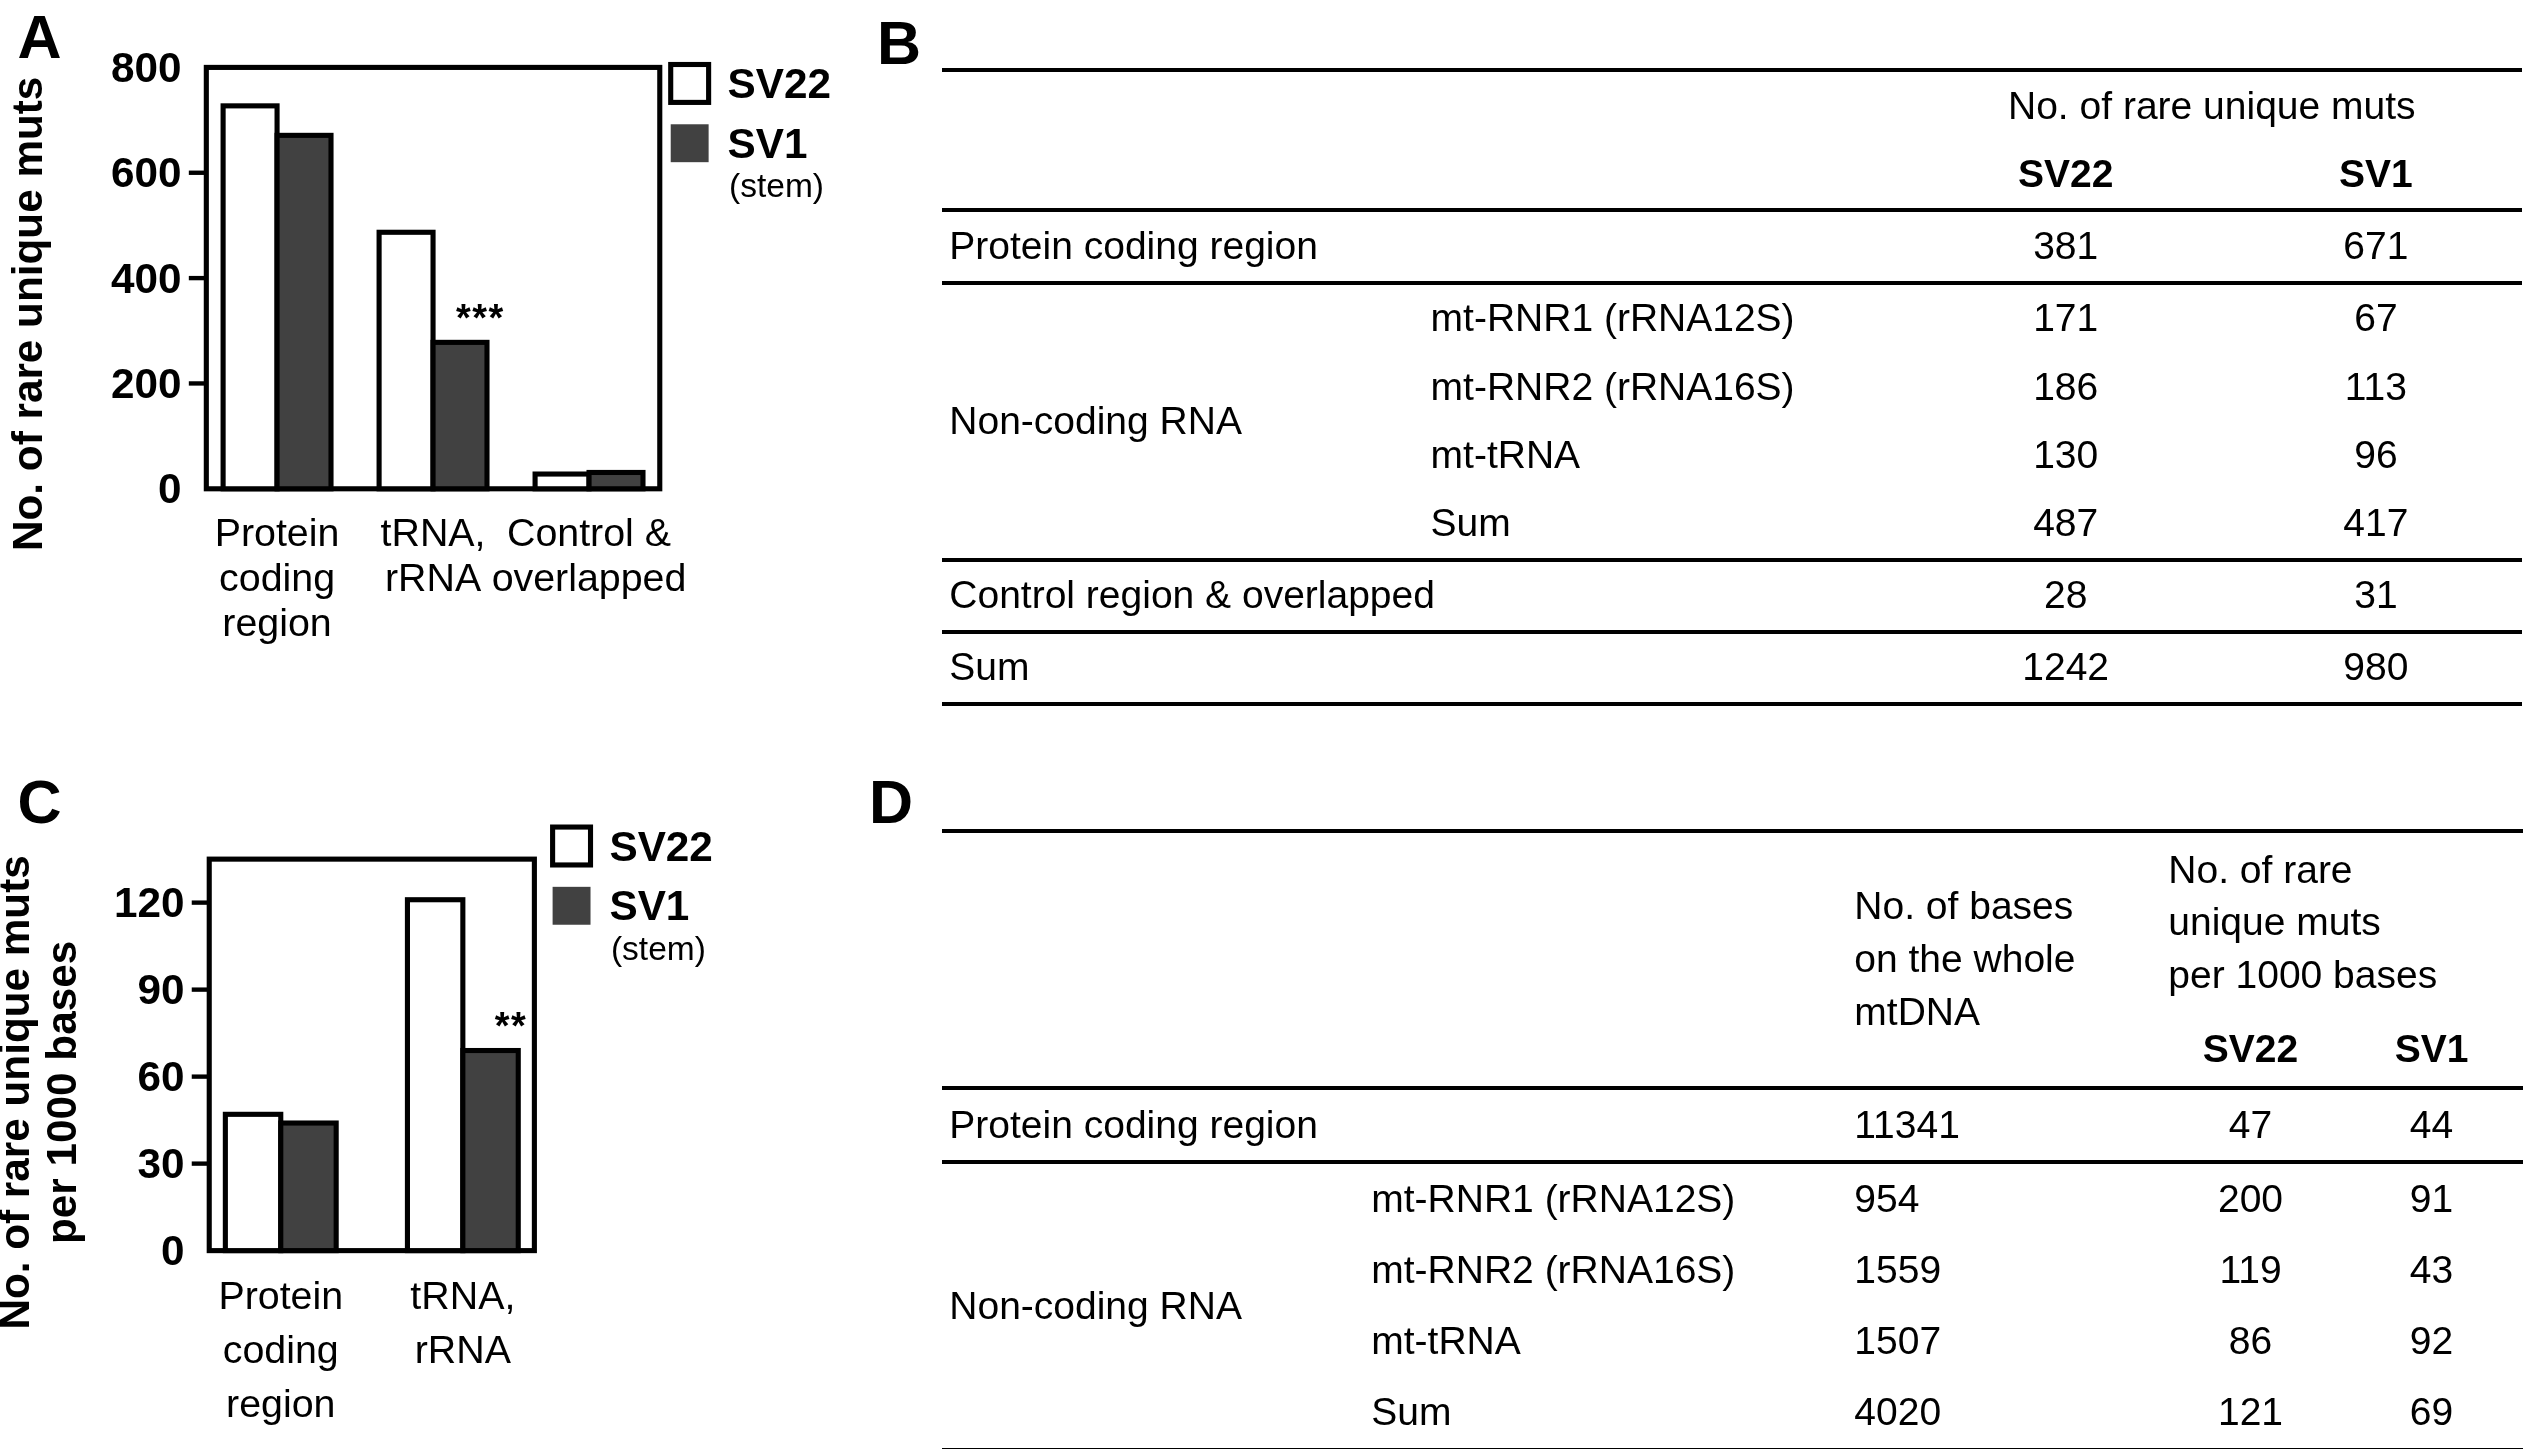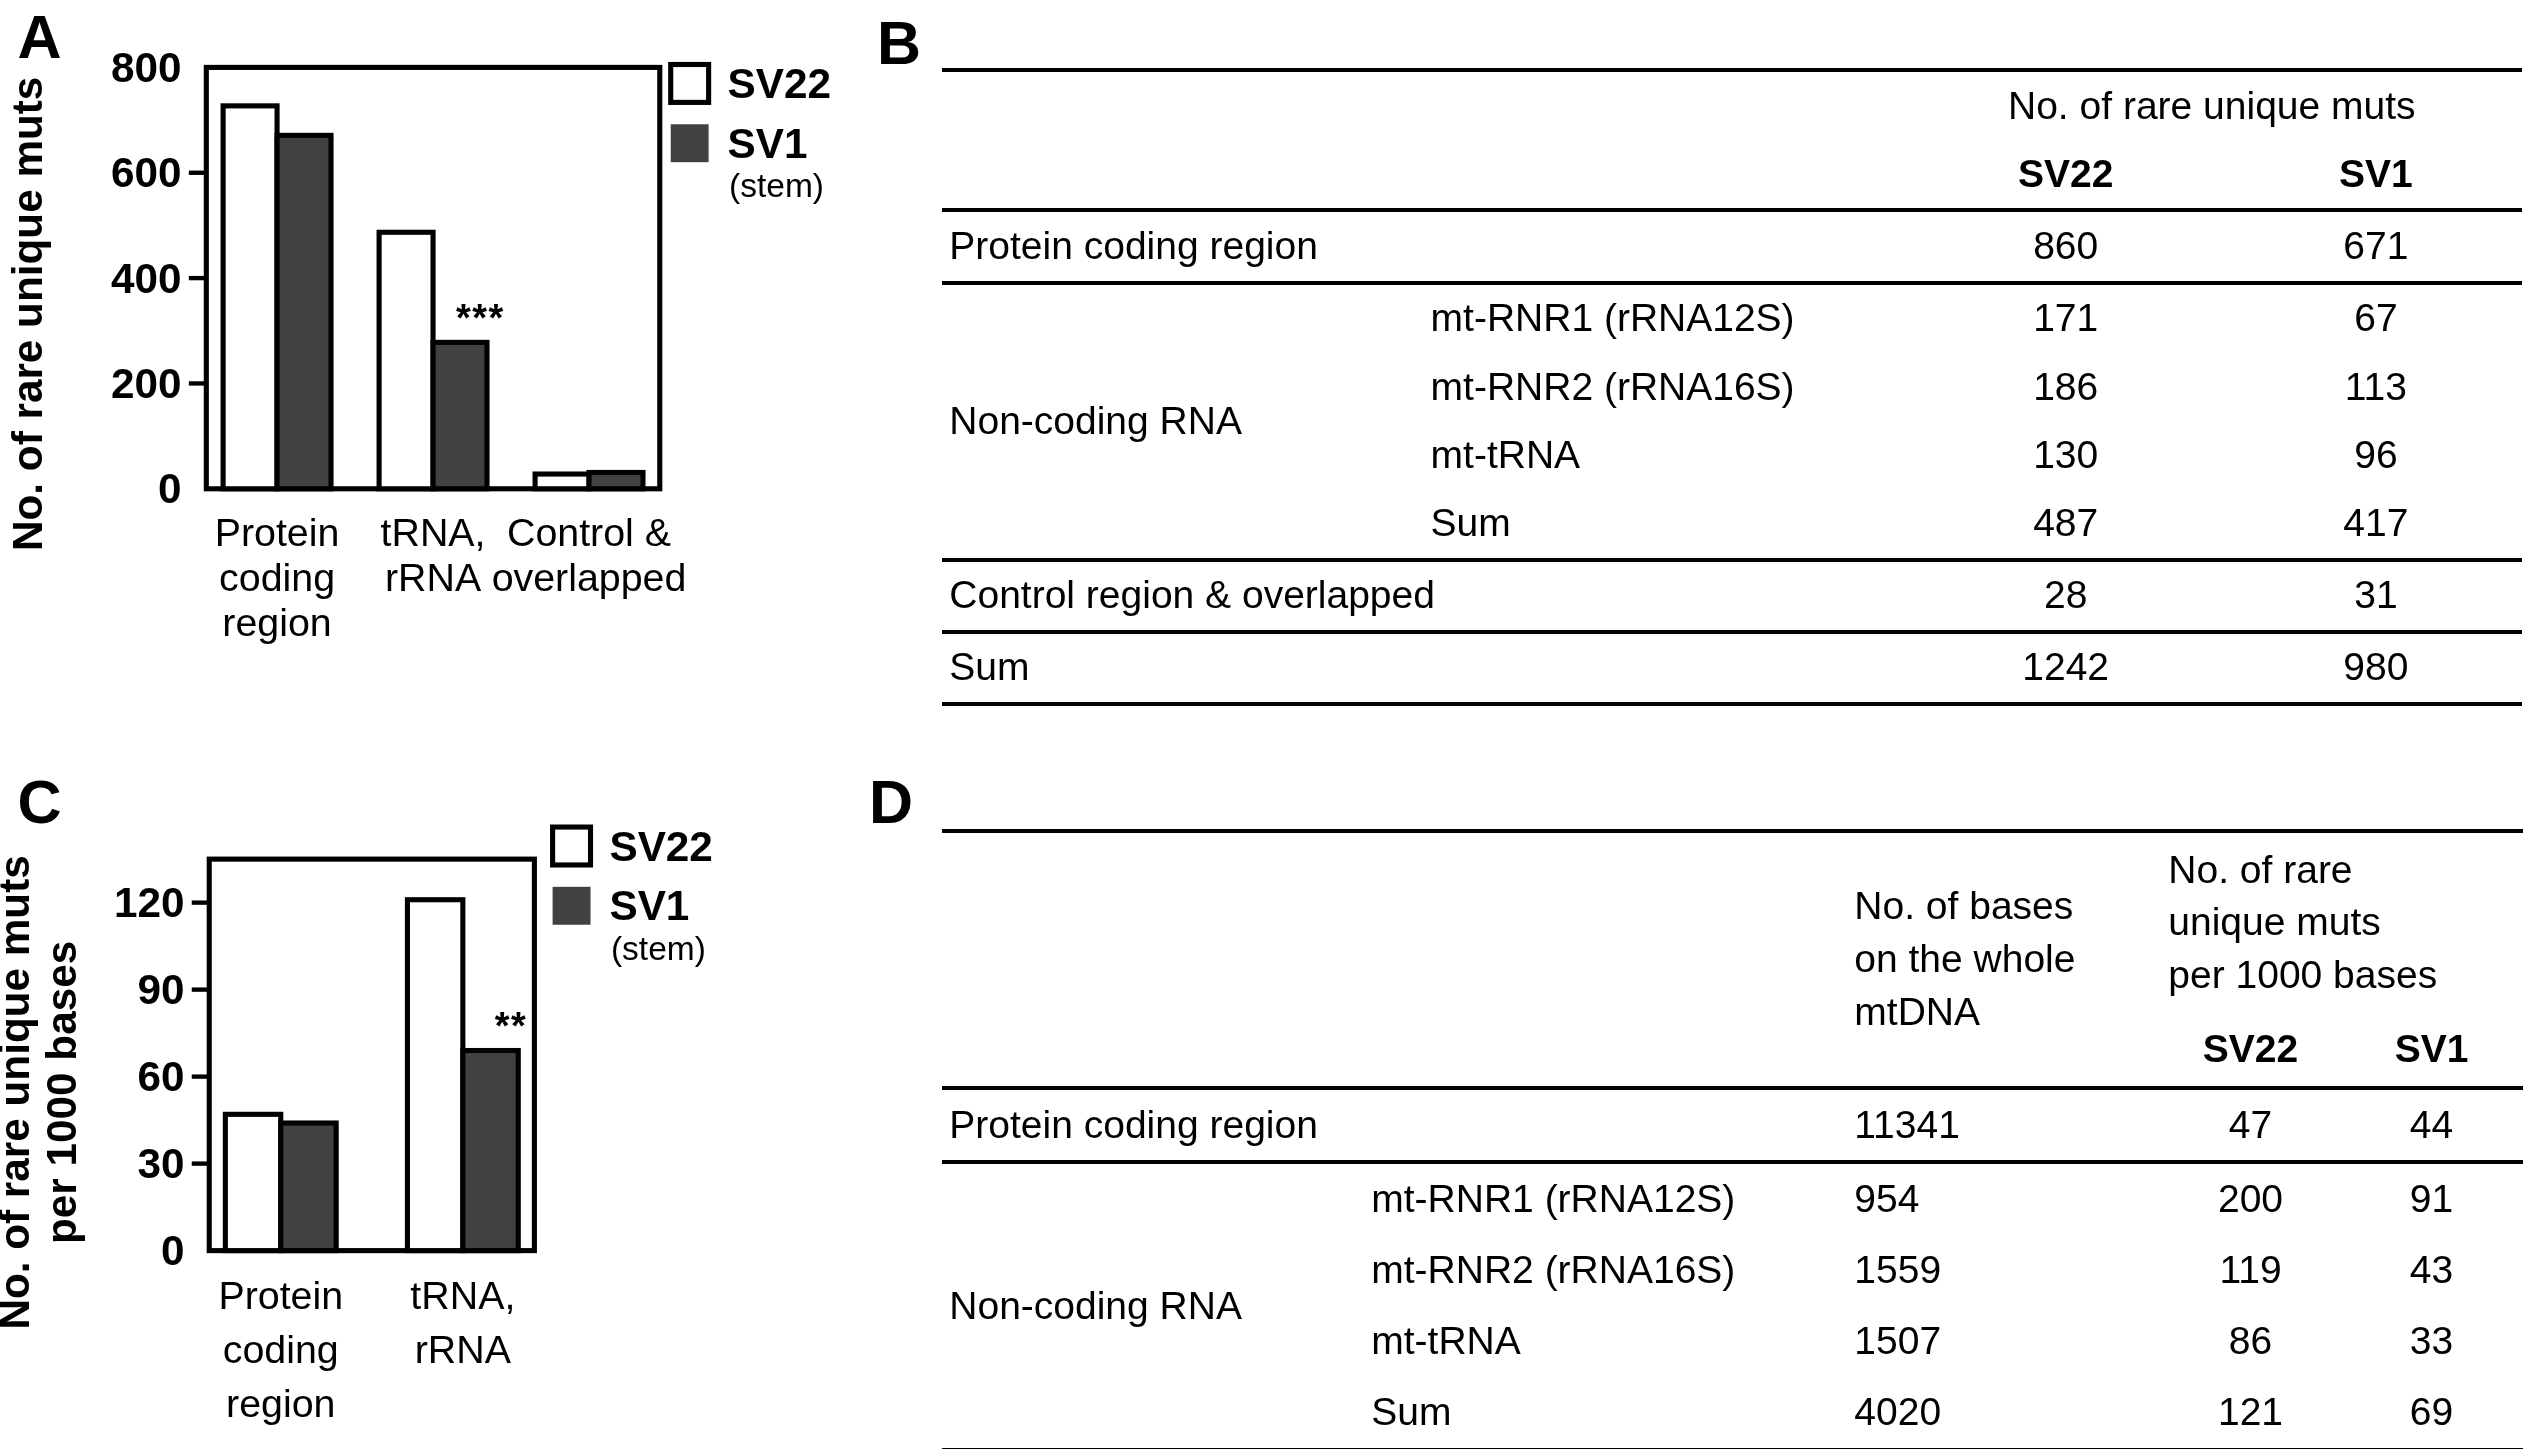--- a/index.html
+++ b/index.html
@@ -113,7 +113,7 @@
   </tr>
   <tr class="rule">
     <td colspan="2">Protein coding region</td>
-    <td class="center">860</td>
+    <td class="center">381</td>
     <td class="center">671</td>
   </tr>
   <tr class="rule">

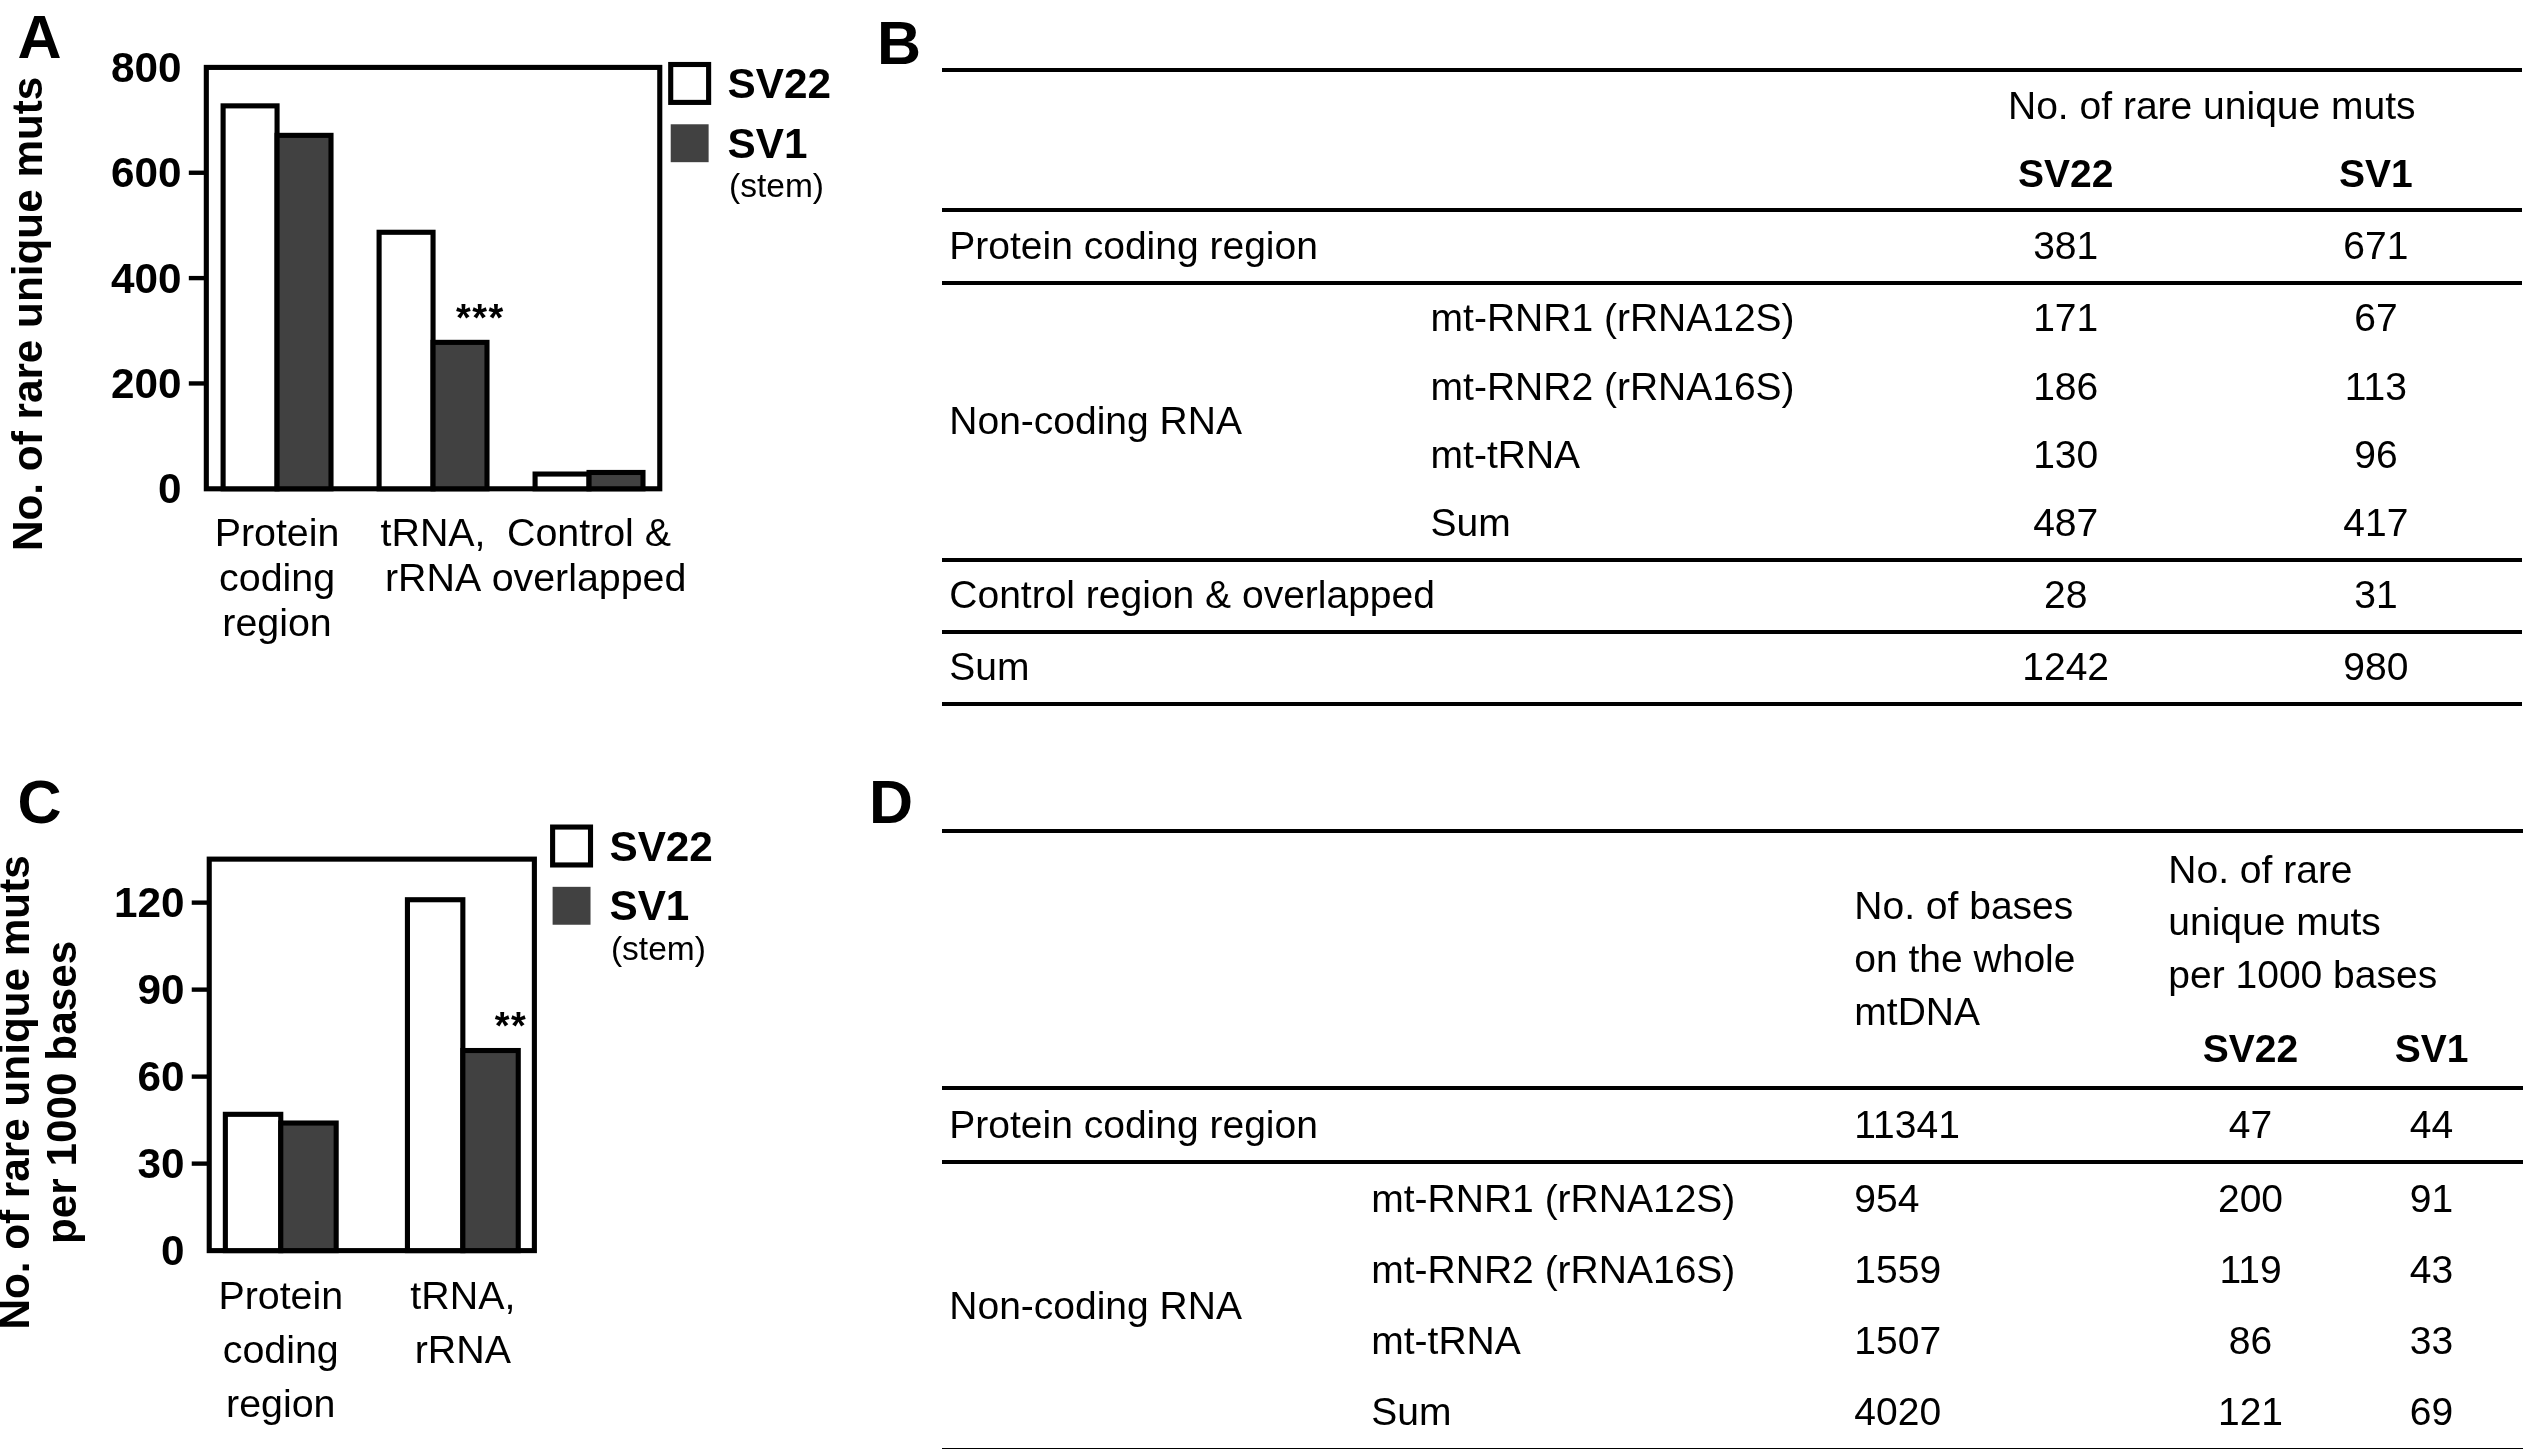--- a/index.html
+++ b/index.html
@@ -196,7 +196,7 @@
     <td>mt-tRNA</td>
     <td>1507</td>
     <td class="center">86</td>
-    <td class="center">33</td>
+    <td class="center">92</td>
   </tr>
   <tr>
     <td>Sum</td>

